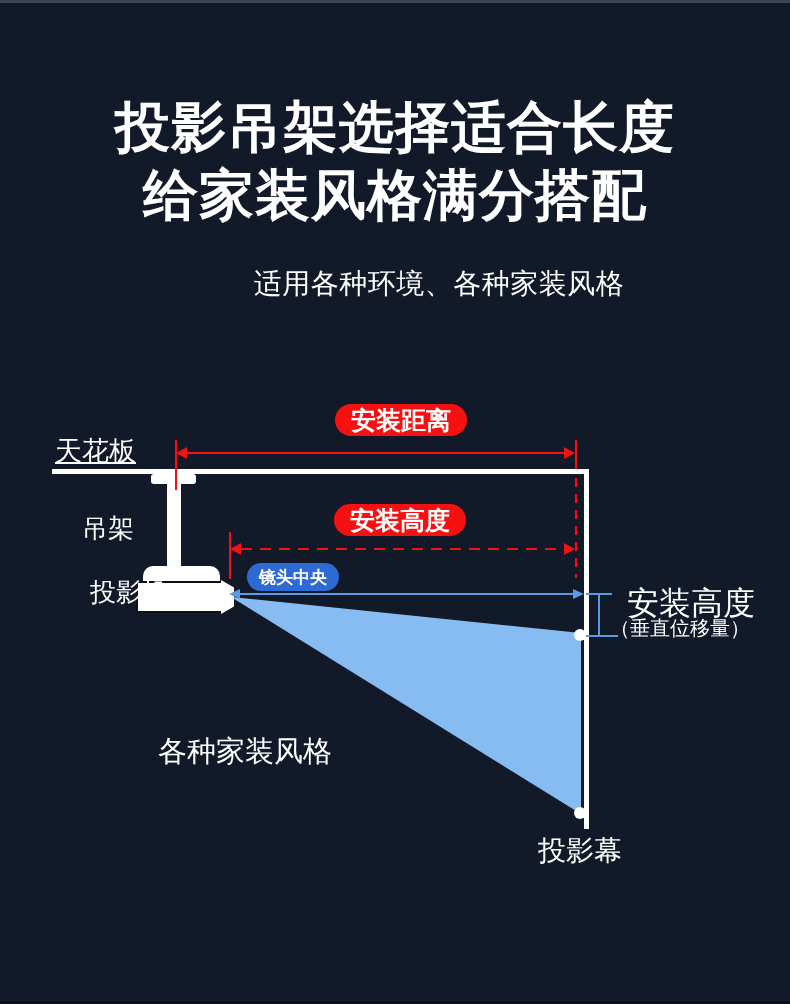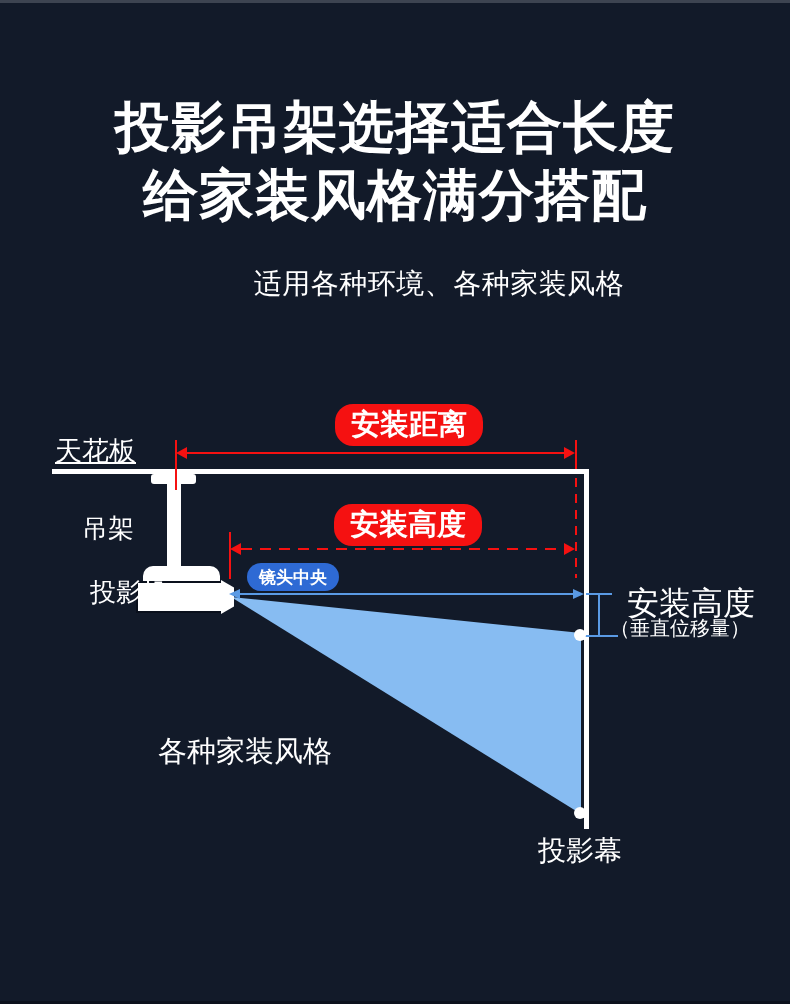--- a/index.html
+++ b/index.html
@@ -56,7 +56,7 @@
   
   .pill{display:flex;align-items:center;justify-content:center;color:#fff;
         font-weight:700;white-space:nowrap;}
-  .pill-red{background:var(--red);height:42px;padding:0 16px;border-radius:18px;font-size:29px;}
+  .pill-red{background:var(--red);height:32px;padding:0 16px;border-radius:18px;font-size:25px;}
   .pill-install{left:335px;top:404px;}
   .pill-projection{left:334px;top:504px;}
   .pill-blue{background:var(--badge-blue);height:28px;padding:0 12px;border-radius:15px;

